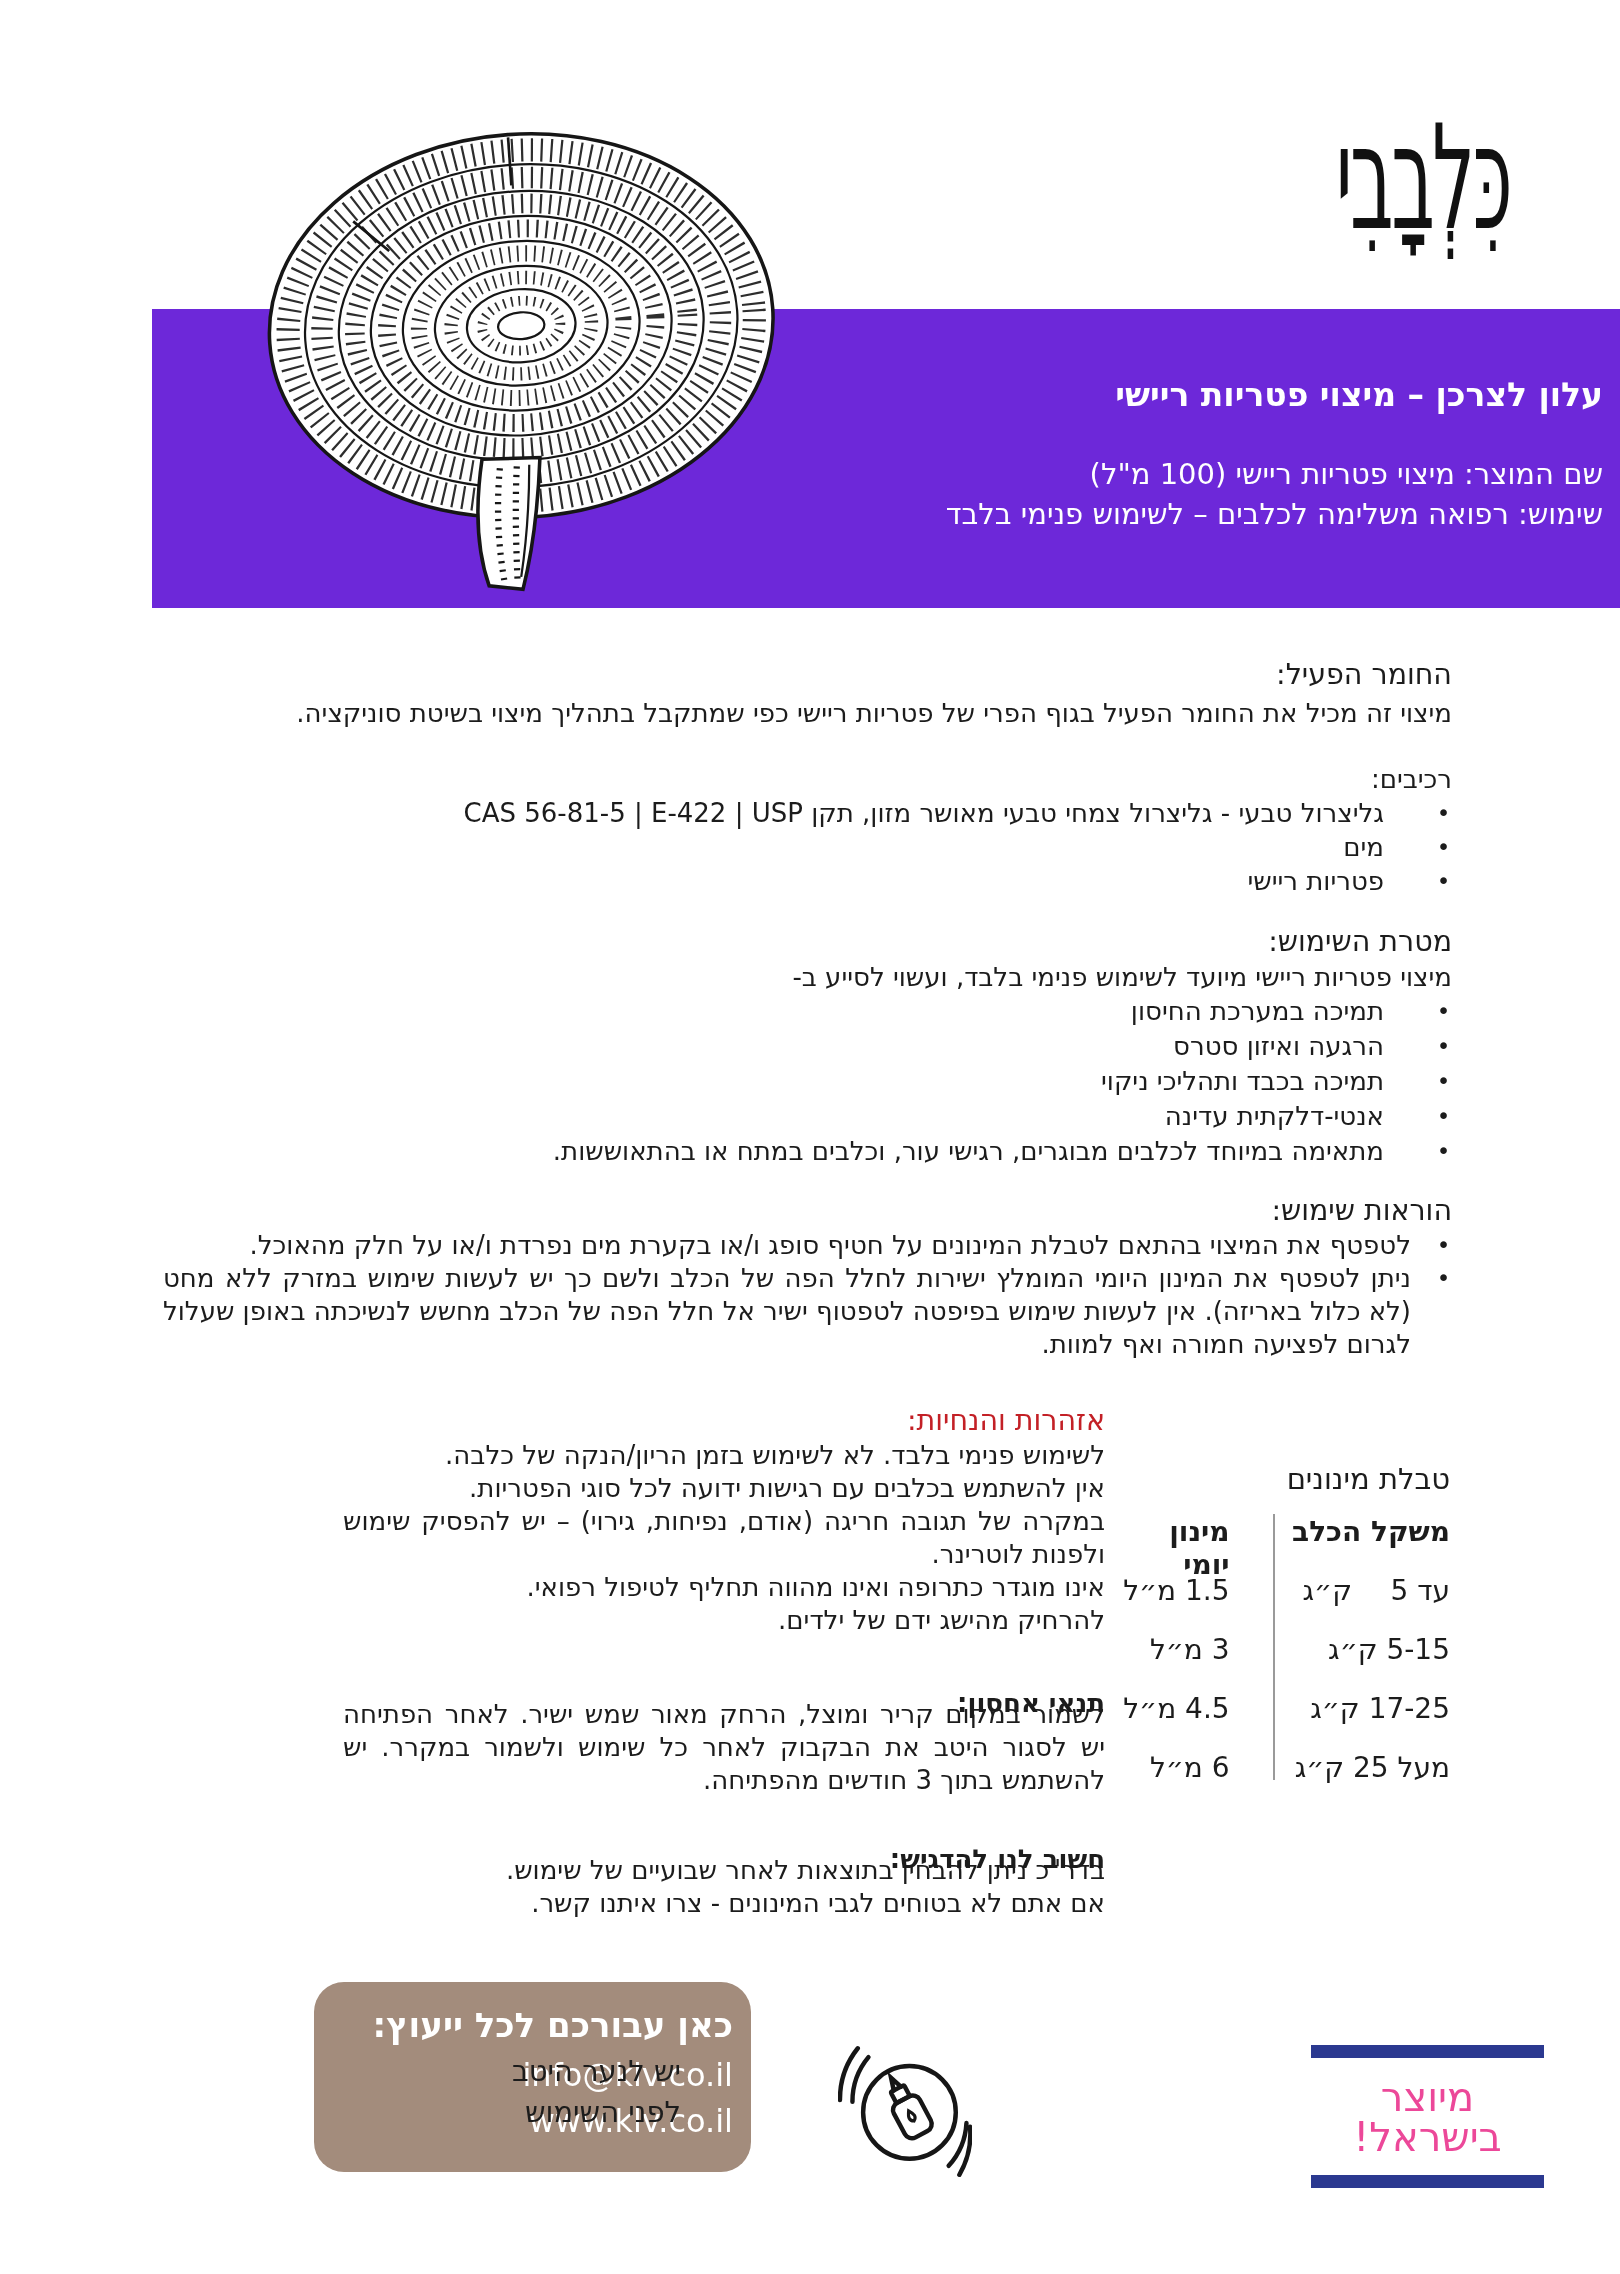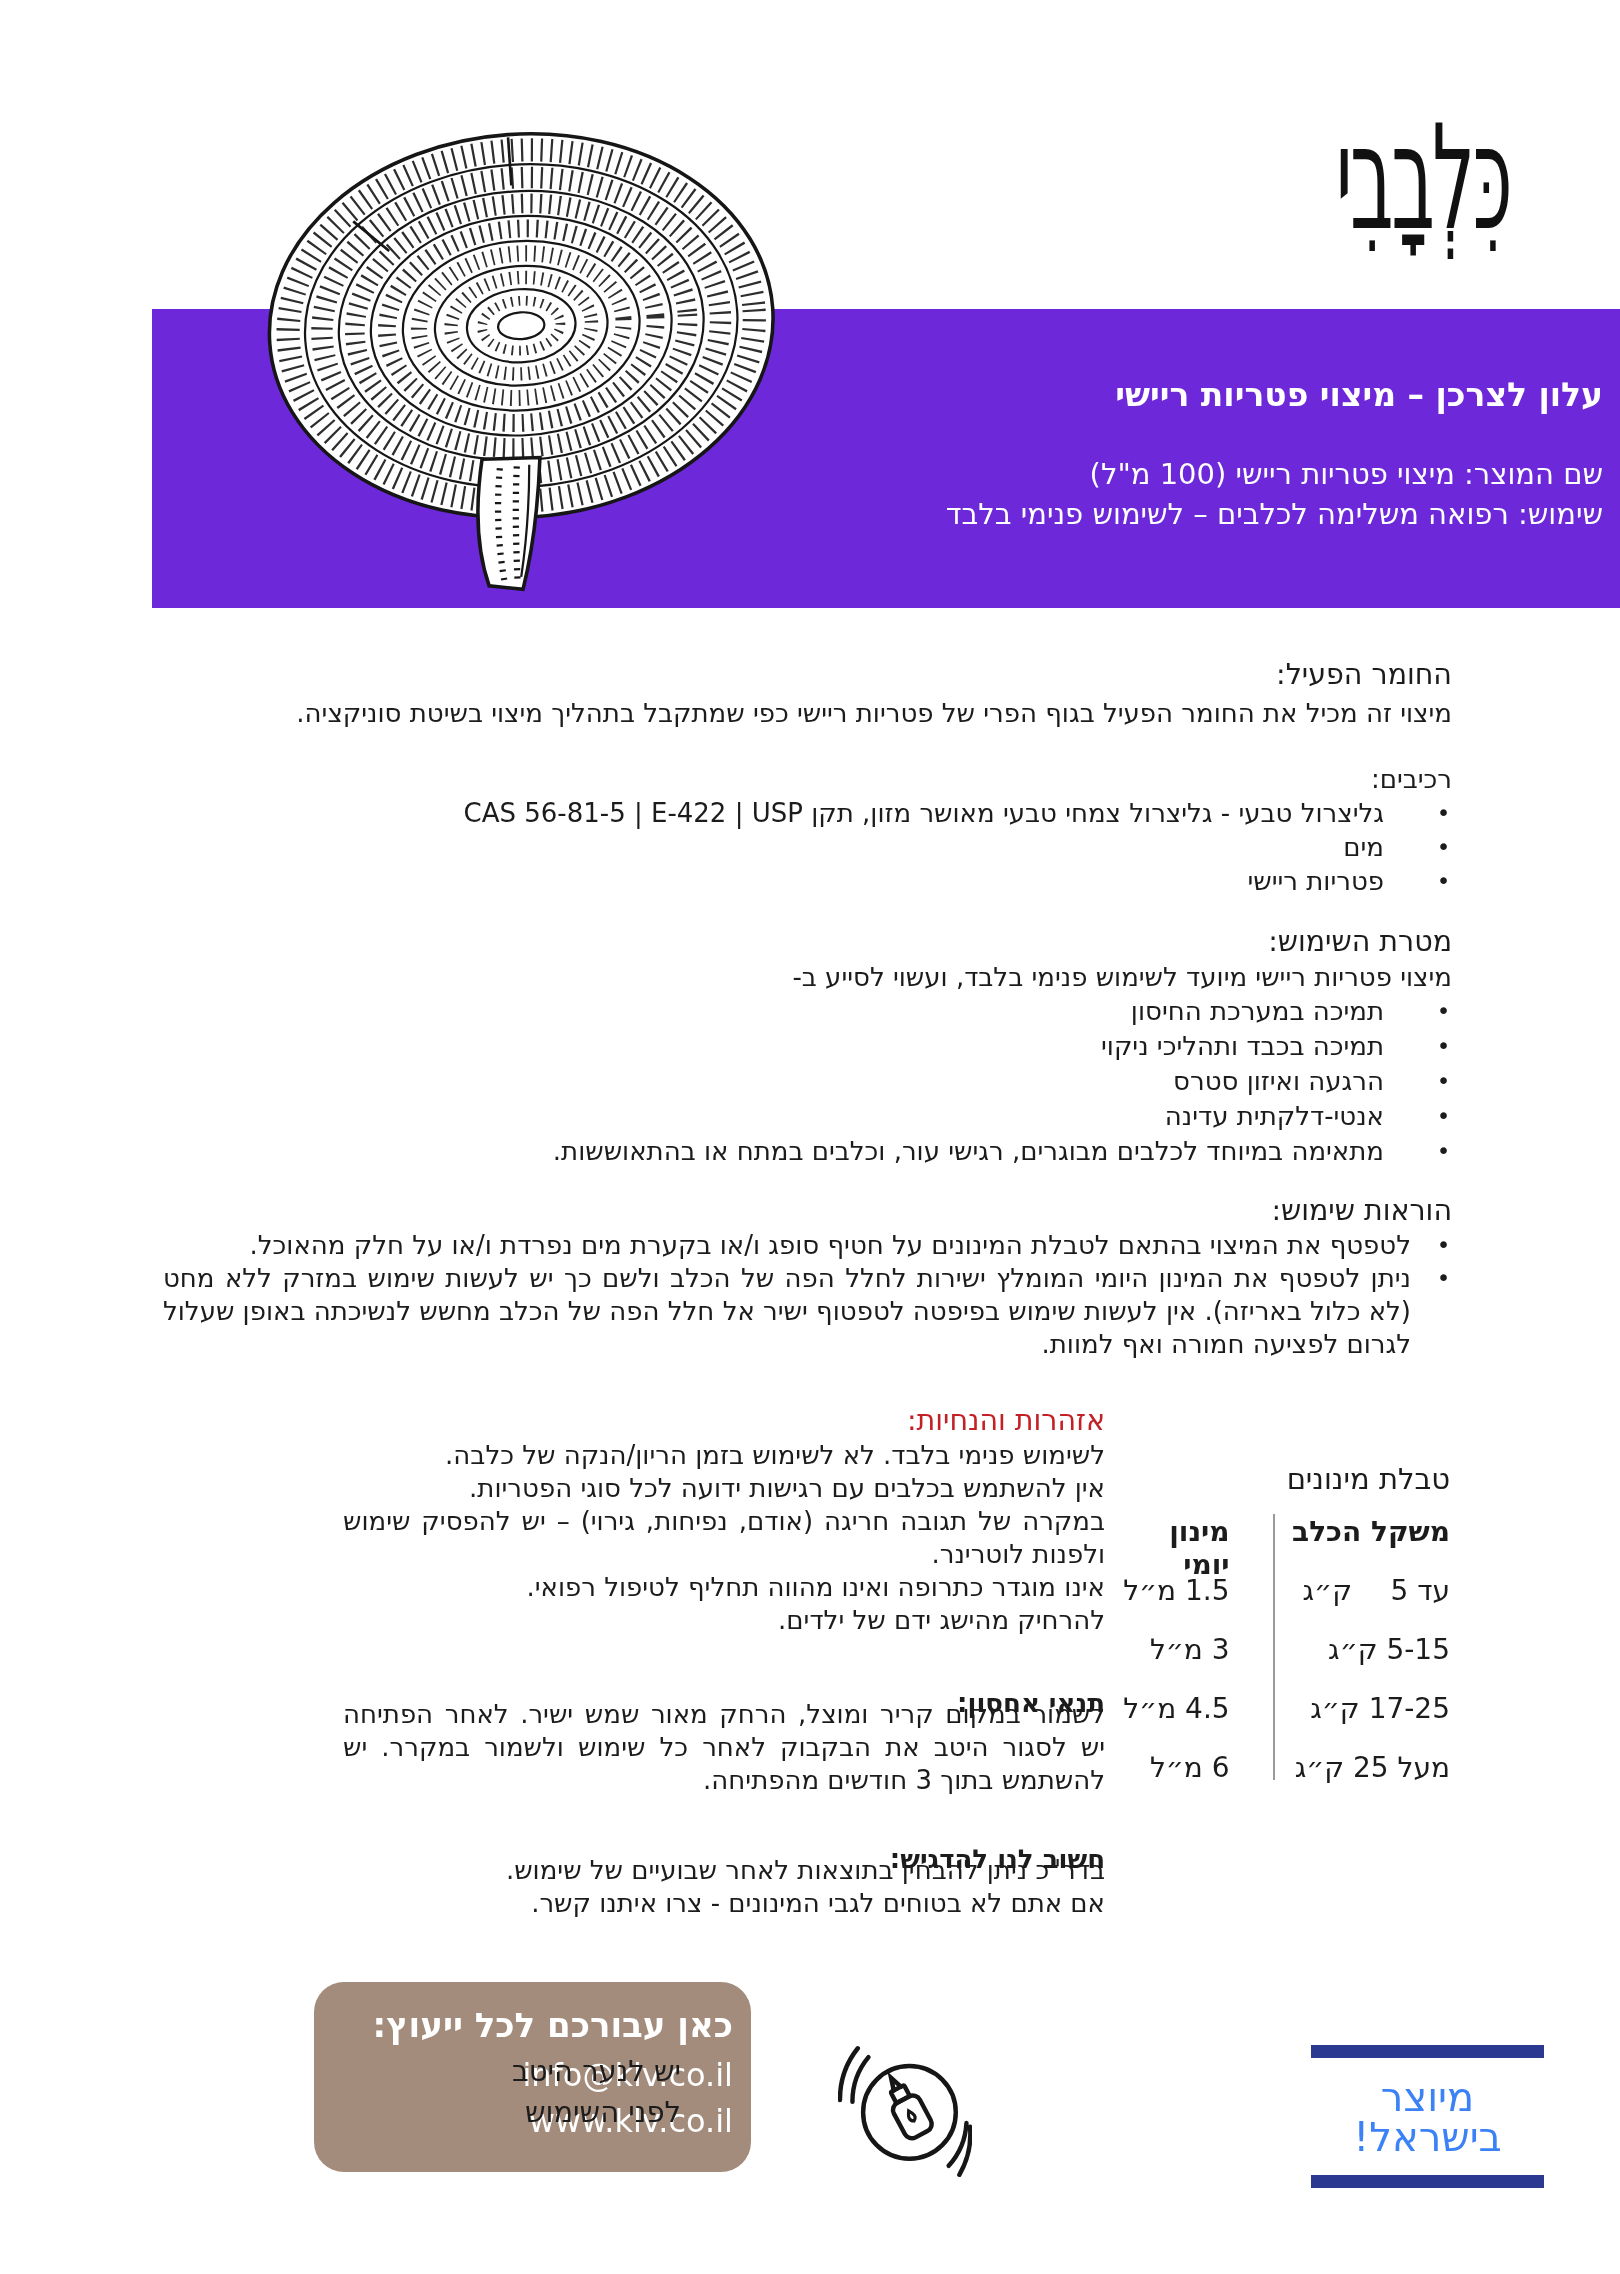--- a/index.html
+++ b/index.html
@@ -116,8 +116,8 @@
   <div class="col-main" style="top:960px;">מיצוי פטריות ריישי מיועד לשימוש פנימי בלבד, ועשוי לסייע ב-</div>
   <ul class="blist col-main" style="top:994px;line-height:35px;">
     <li>תמיכה במערכת החיסון</li>
+    <li>הרגעה ואיזון סטרס</li>
     <li>תמיכה בכבד ותהליכי ניקוי</li>
-    <li>הרגעה ואיזון סטרס</li>
     <li>אנטי-דלקתית עדינה</li>
     <li>מתאימה במיוחד לכלבים מבוגרים, רגישי עור, וכלבים במתח או בהתאוששות.</li>
   </ul>

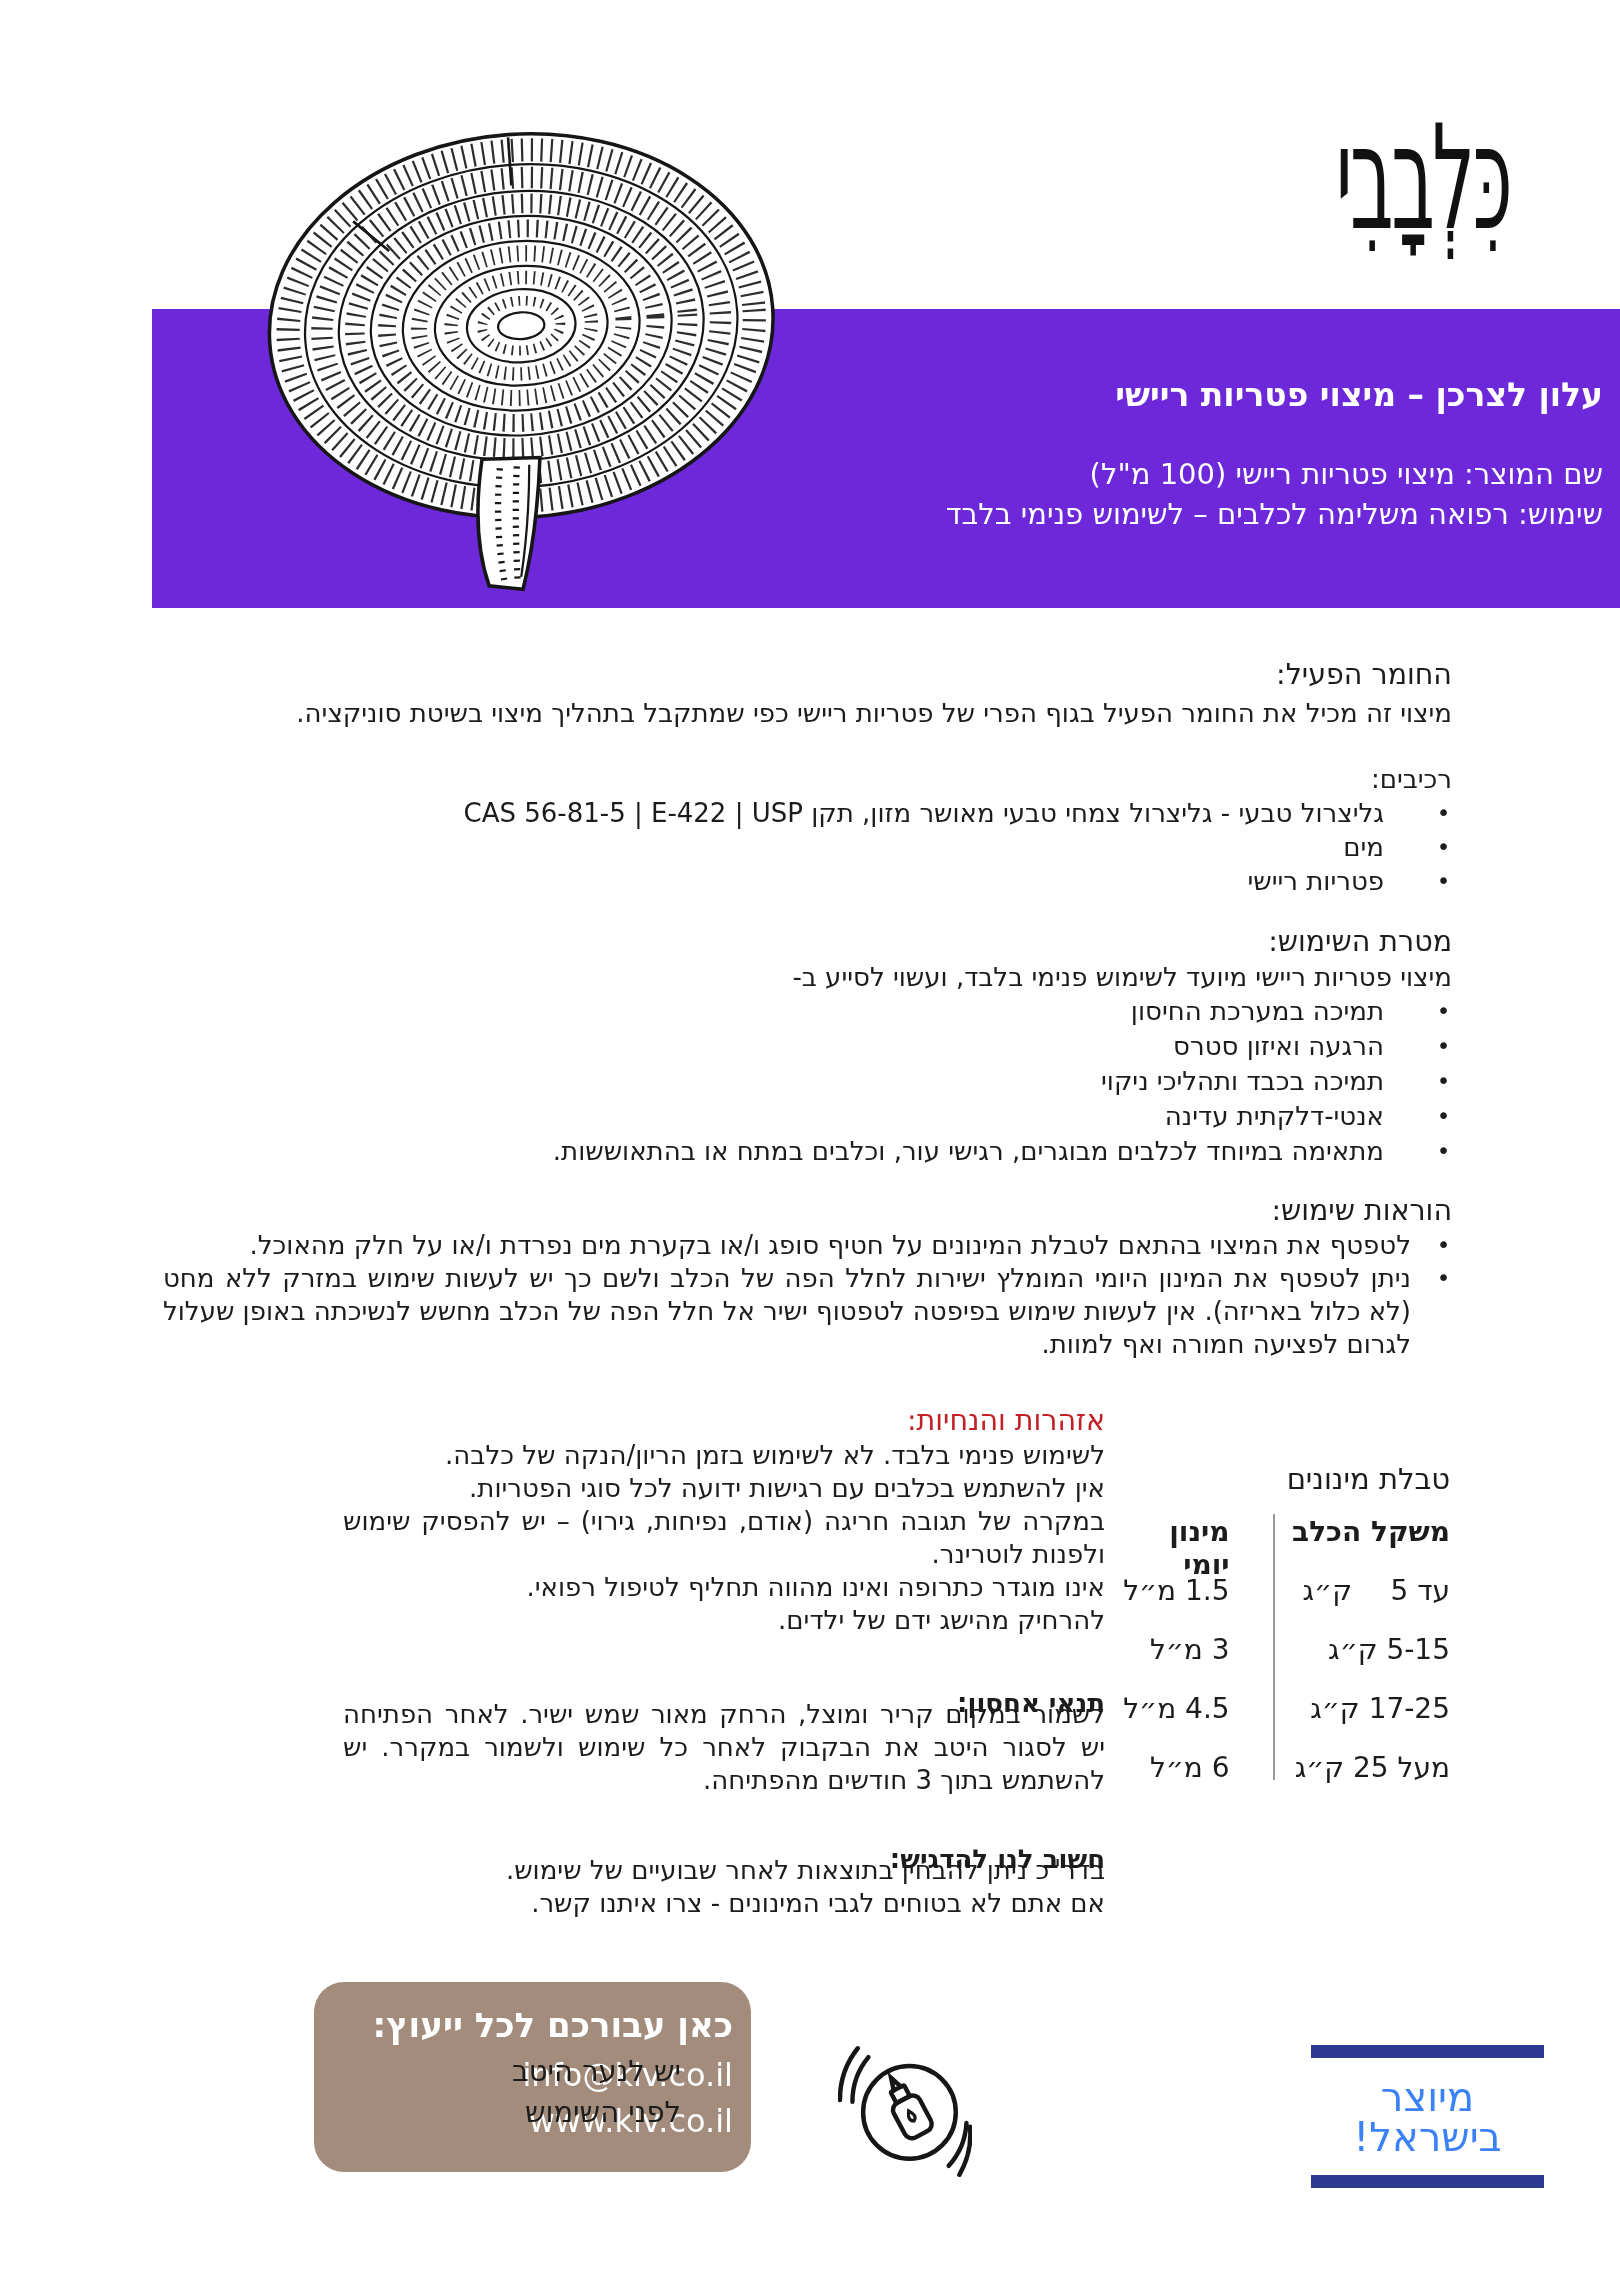--- a/index.html
+++ b/index.html
@@ -184,7 +184,7 @@
 
   <div class="made-il">
     <div class="bar" style="background:#2b3990;"></div>
-    <div class="txt" style="color:#3b82f6;">מיוצר בישראל!</div>
+    <div class="txt" style="color:#ec4899;">מיוצר בישראל!</div>
     <div class="bar" style="background:#2b3990;"></div>
   </div>
 

